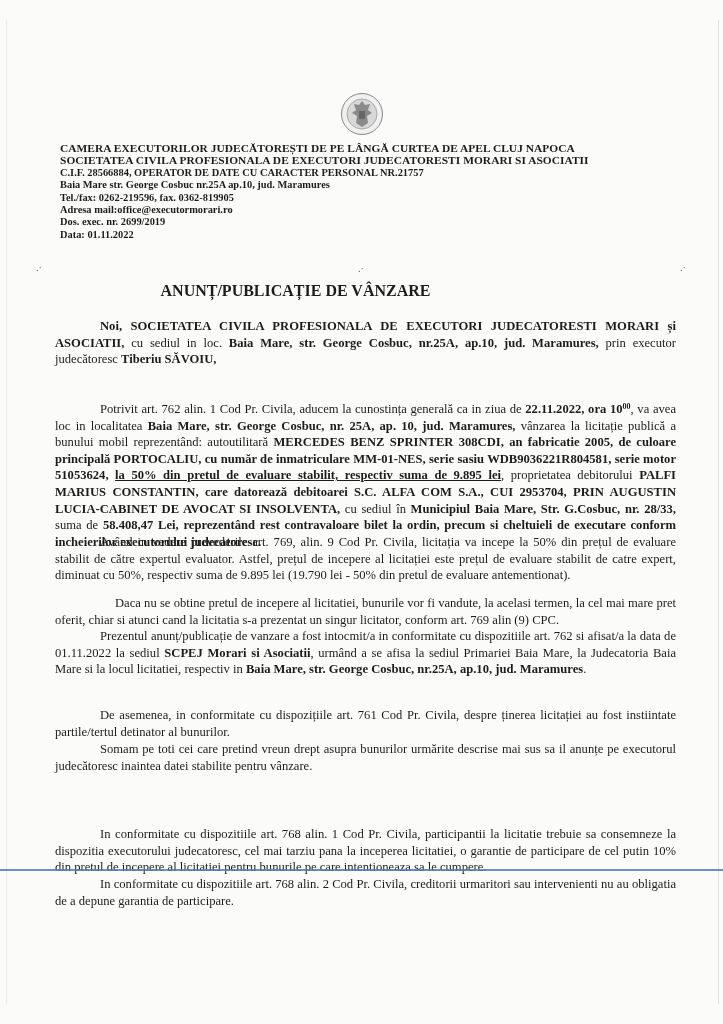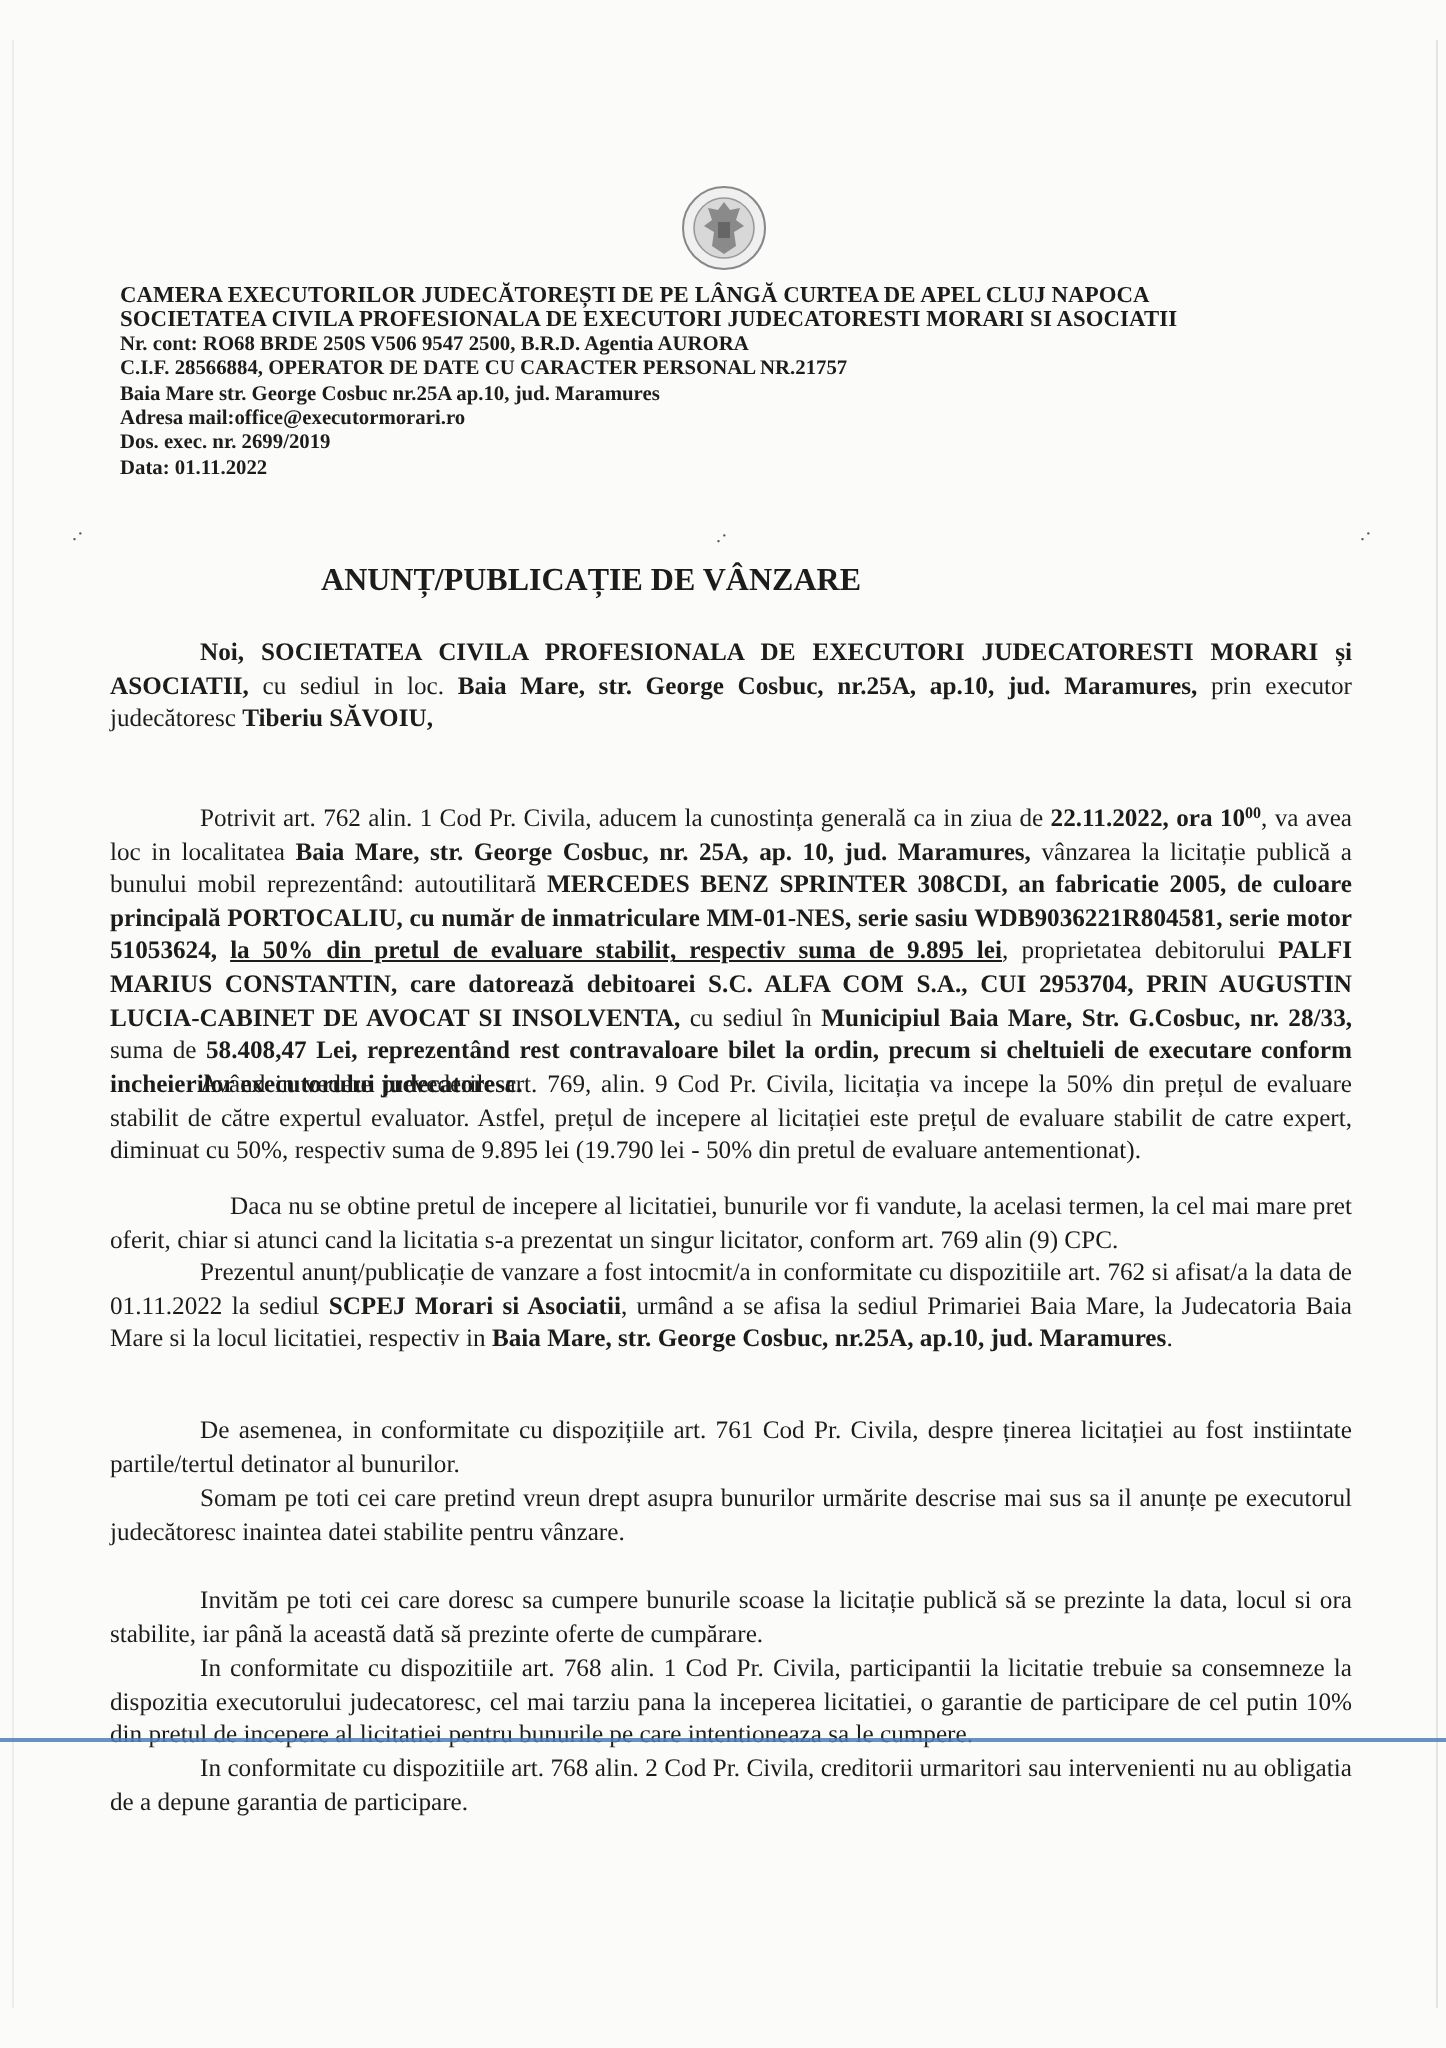--- a/index.html
+++ b/index.html
@@ -40,7 +40,6 @@
   <div class="header">
     <div class="big">CAMERA EXECUTORILOR JUDECĂTOREȘTI DE PE LÂNGĂ CURTEA DE APEL CLUJ NAPOCA</div>
     <div class="big">SOCIETATEA CIVILA PROFESIONALA DE EXECUTORI JUDECATORESTI MORARI SI ASOCIATII</div>
-    <div>Nr. cont: RO68 BRDE 250S V506 9547 2500, B.R.D. Agentia AURORA</div>
     <div>C.I.F.  28566884, OPERATOR DE DATE CU CARACTER PERSONAL NR.21757</div>
     <div>Baia Mare str. George Cosbuc nr.25A ap.10, jud. Maramures</div>
     <div>Adresa mail:office@executormorari.ro</div>

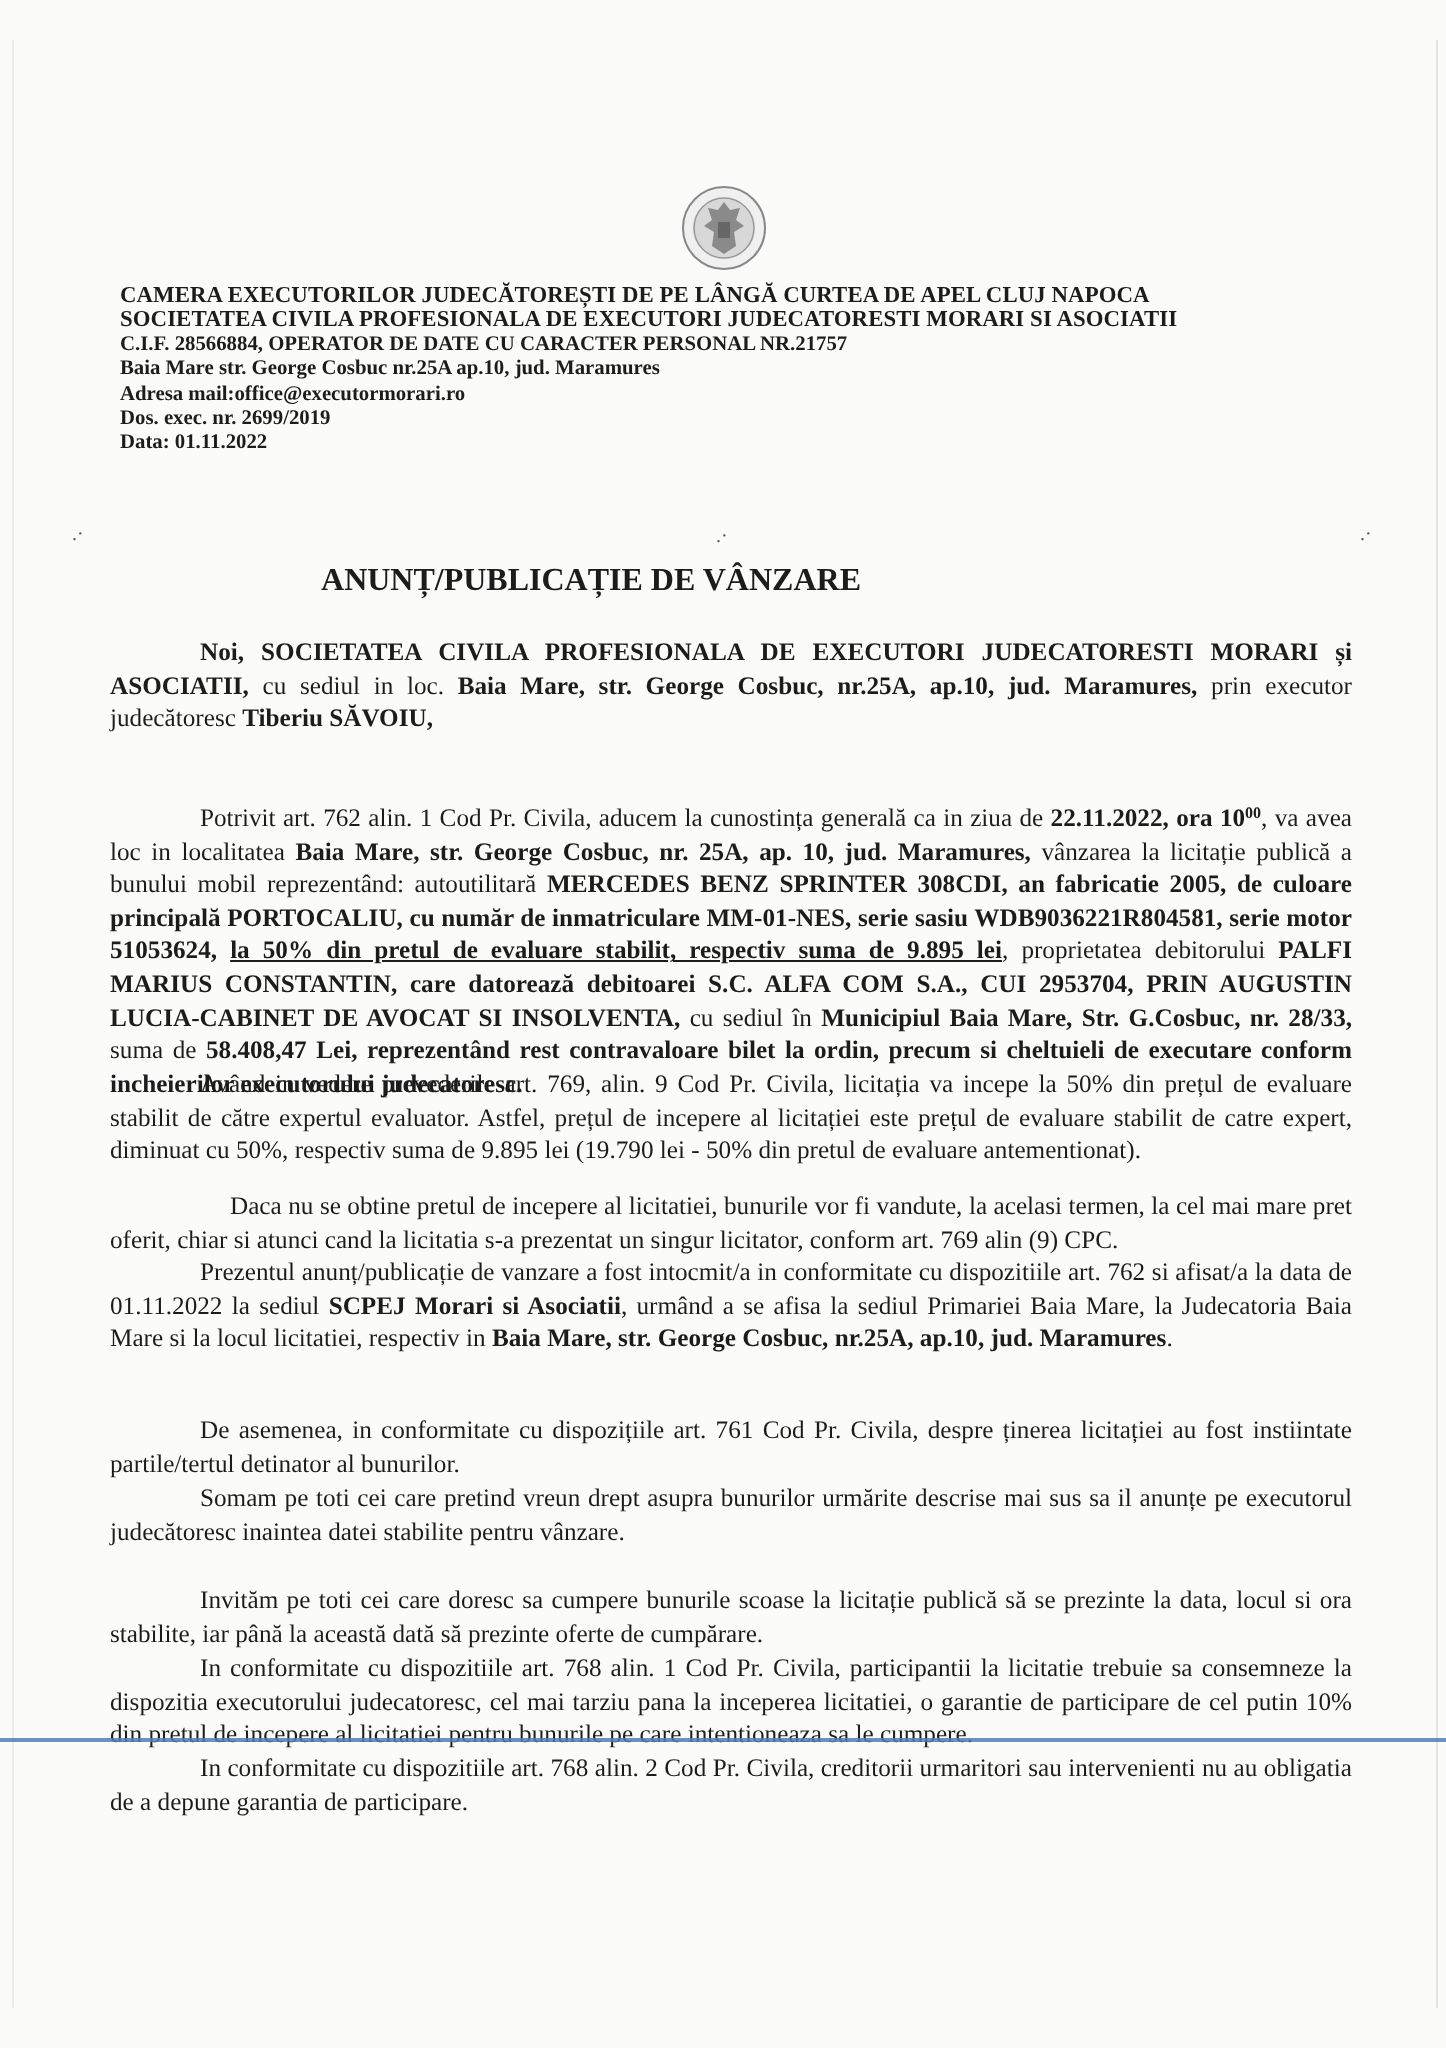--- a/index.html
+++ b/index.html
@@ -42,6 +42,7 @@
     <div class="big">SOCIETATEA CIVILA PROFESIONALA DE EXECUTORI JUDECATORESTI MORARI SI ASOCIATII</div>
     <div>C.I.F.  28566884, OPERATOR DE DATE CU CARACTER PERSONAL NR.21757</div>
     <div>Baia Mare str. George Cosbuc nr.25A ap.10, jud. Maramures</div>
+    <div>Tel./fax: 0262-219596, fax. 0362-819905</div>
     <div>Adresa mail:office@executormorari.ro</div>
     <div>Dos. exec. nr. 2699/2019</div>
     <div>Data: 01.11.2022</div>

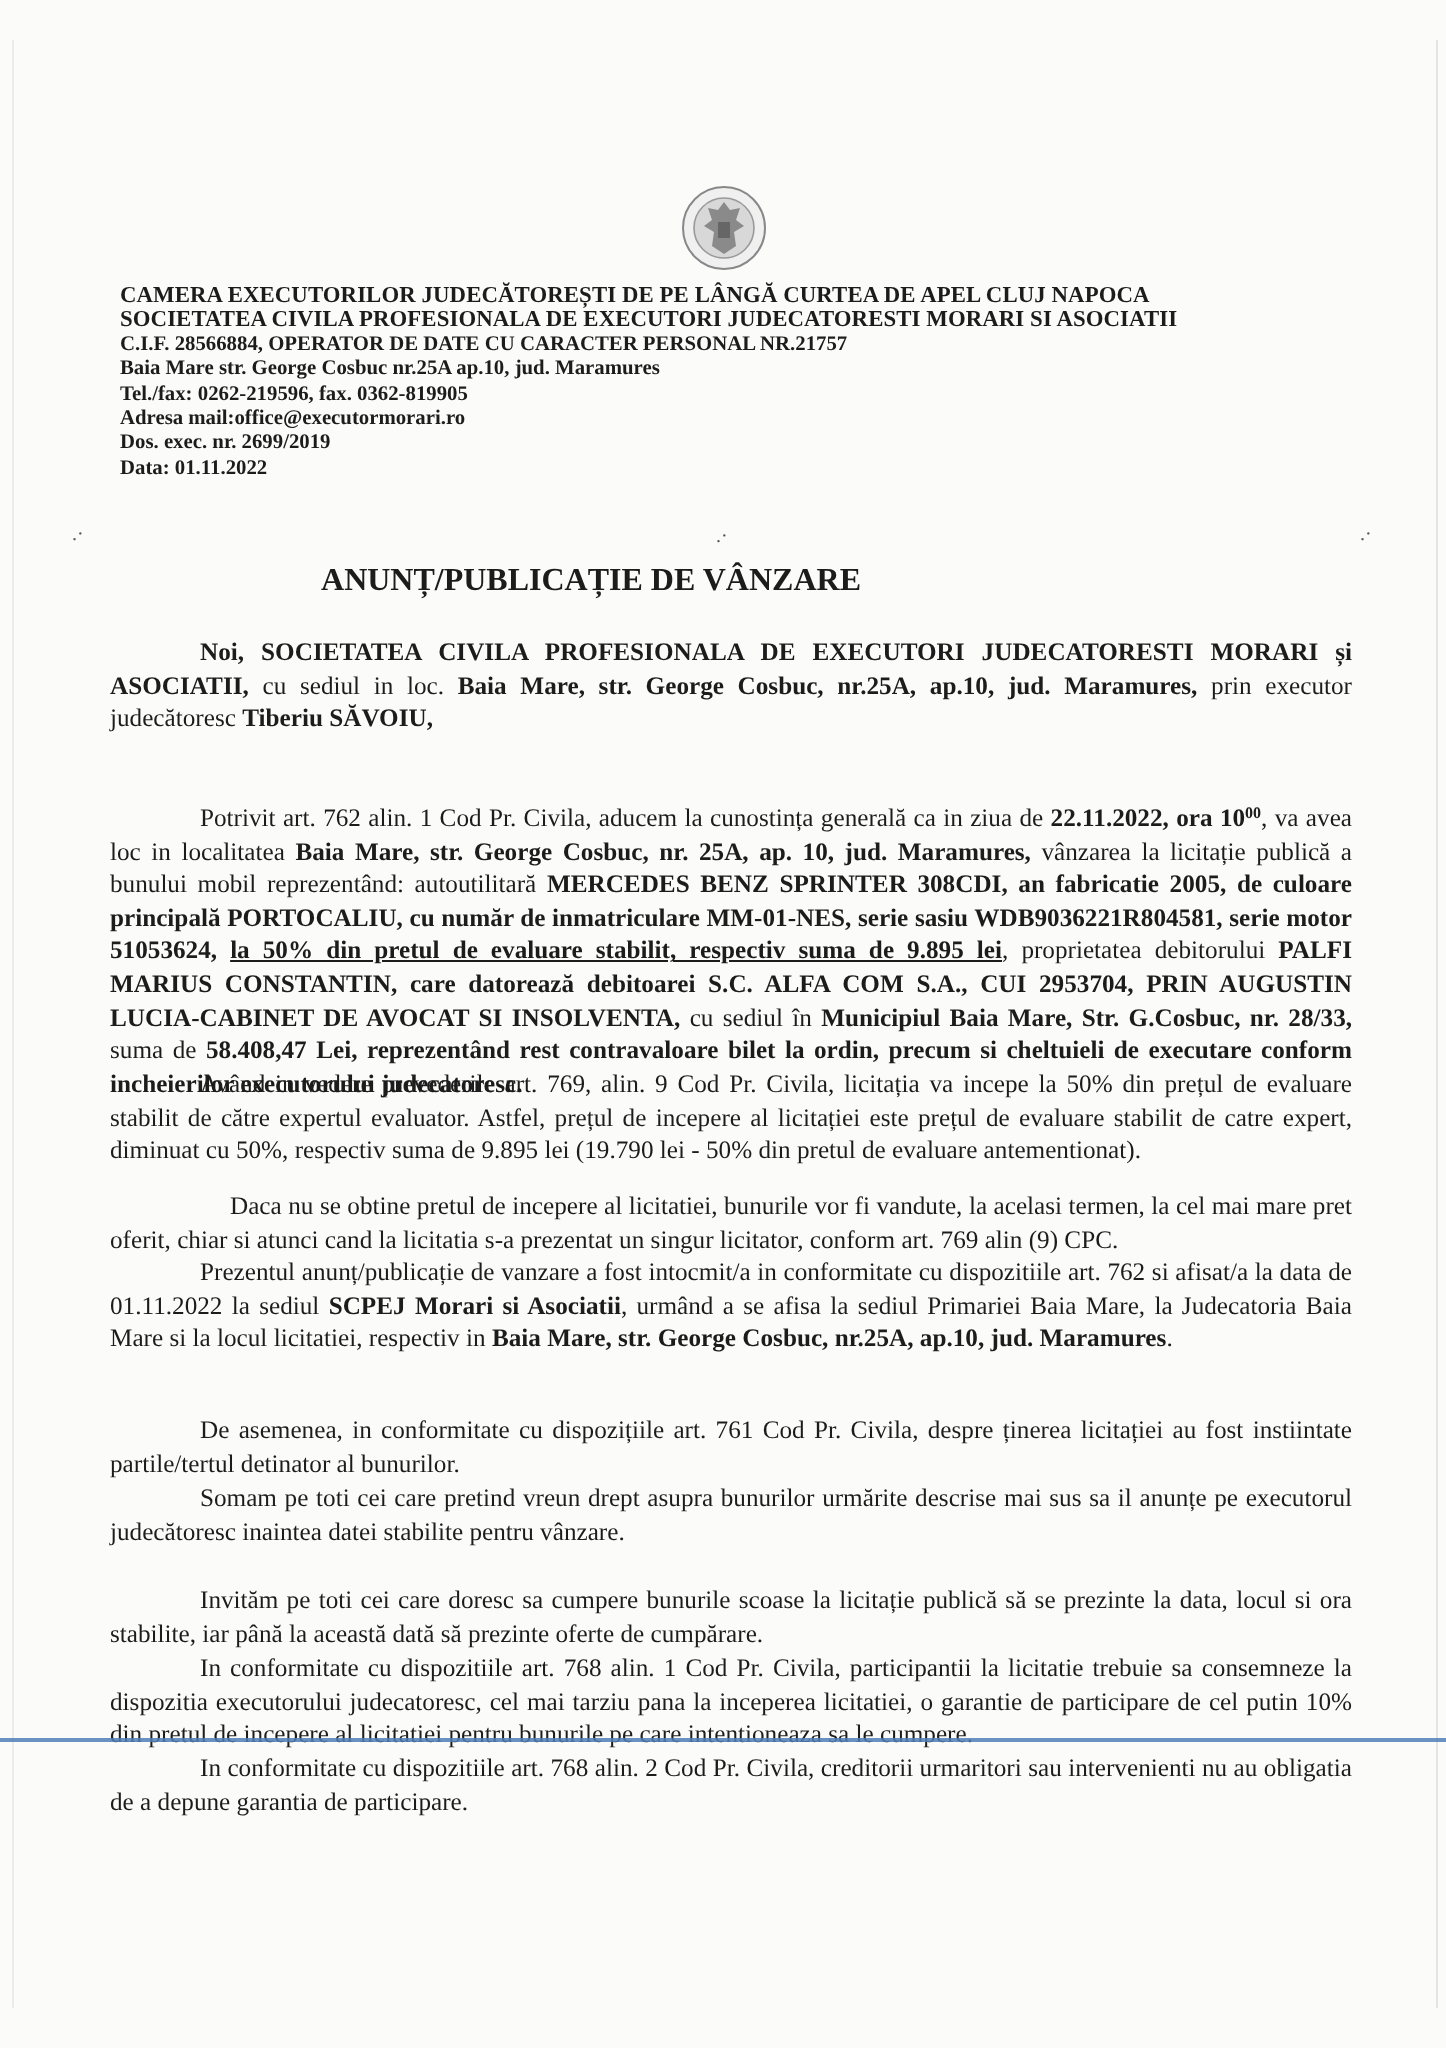--- a/index.html
+++ b/index.html
@@ -72,7 +72,6 @@
 
   <div class="body-text indent" style="top:707px;">De asemenea, in conformitate cu dispozițiile art. 761 Cod Pr. Civila, despre ținerea licitației au fost instiintate partile/tertul detinator al bunurilor.</div>
   <div class="body-text indent" style="top:741px;">Somam pe toti cei care pretind vreun drept asupra bunurilor urmărite descrise mai sus sa il anunțe pe executorul judecătoresc inaintea datei stabilite pentru vânzare.</div>
-  <div class="body-text indent" style="top:792px;">Invităm pe toti cei care doresc sa cumpere bunurile scoase la licitație publică să se prezinte la data, locul si ora stabilite, iar până la această dată  să prezinte oferte de cumpărare.</div>
   <div class="body-text indent" style="top:826px;">In conformitate cu dispozitiile art. 768 alin. 1 Cod Pr. Civila, participantii la licitatie trebuie sa consemneze la dispozitia executorului judecatoresc, cel mai tarziu pana la inceperea licitatiei, o garantie de participare de cel putin 10% din pretul de incepere al licitatiei pentru bunurile pe care intentioneaza sa le cumpere.</div>
   <div class="body-text indent" style="top:876px;">In conformitate cu dispozitiile art. 768 alin. 2 Cod Pr. Civila, creditorii urmaritori sau intervenienti nu au obligatia de a depune garantia de participare.</div>
 

